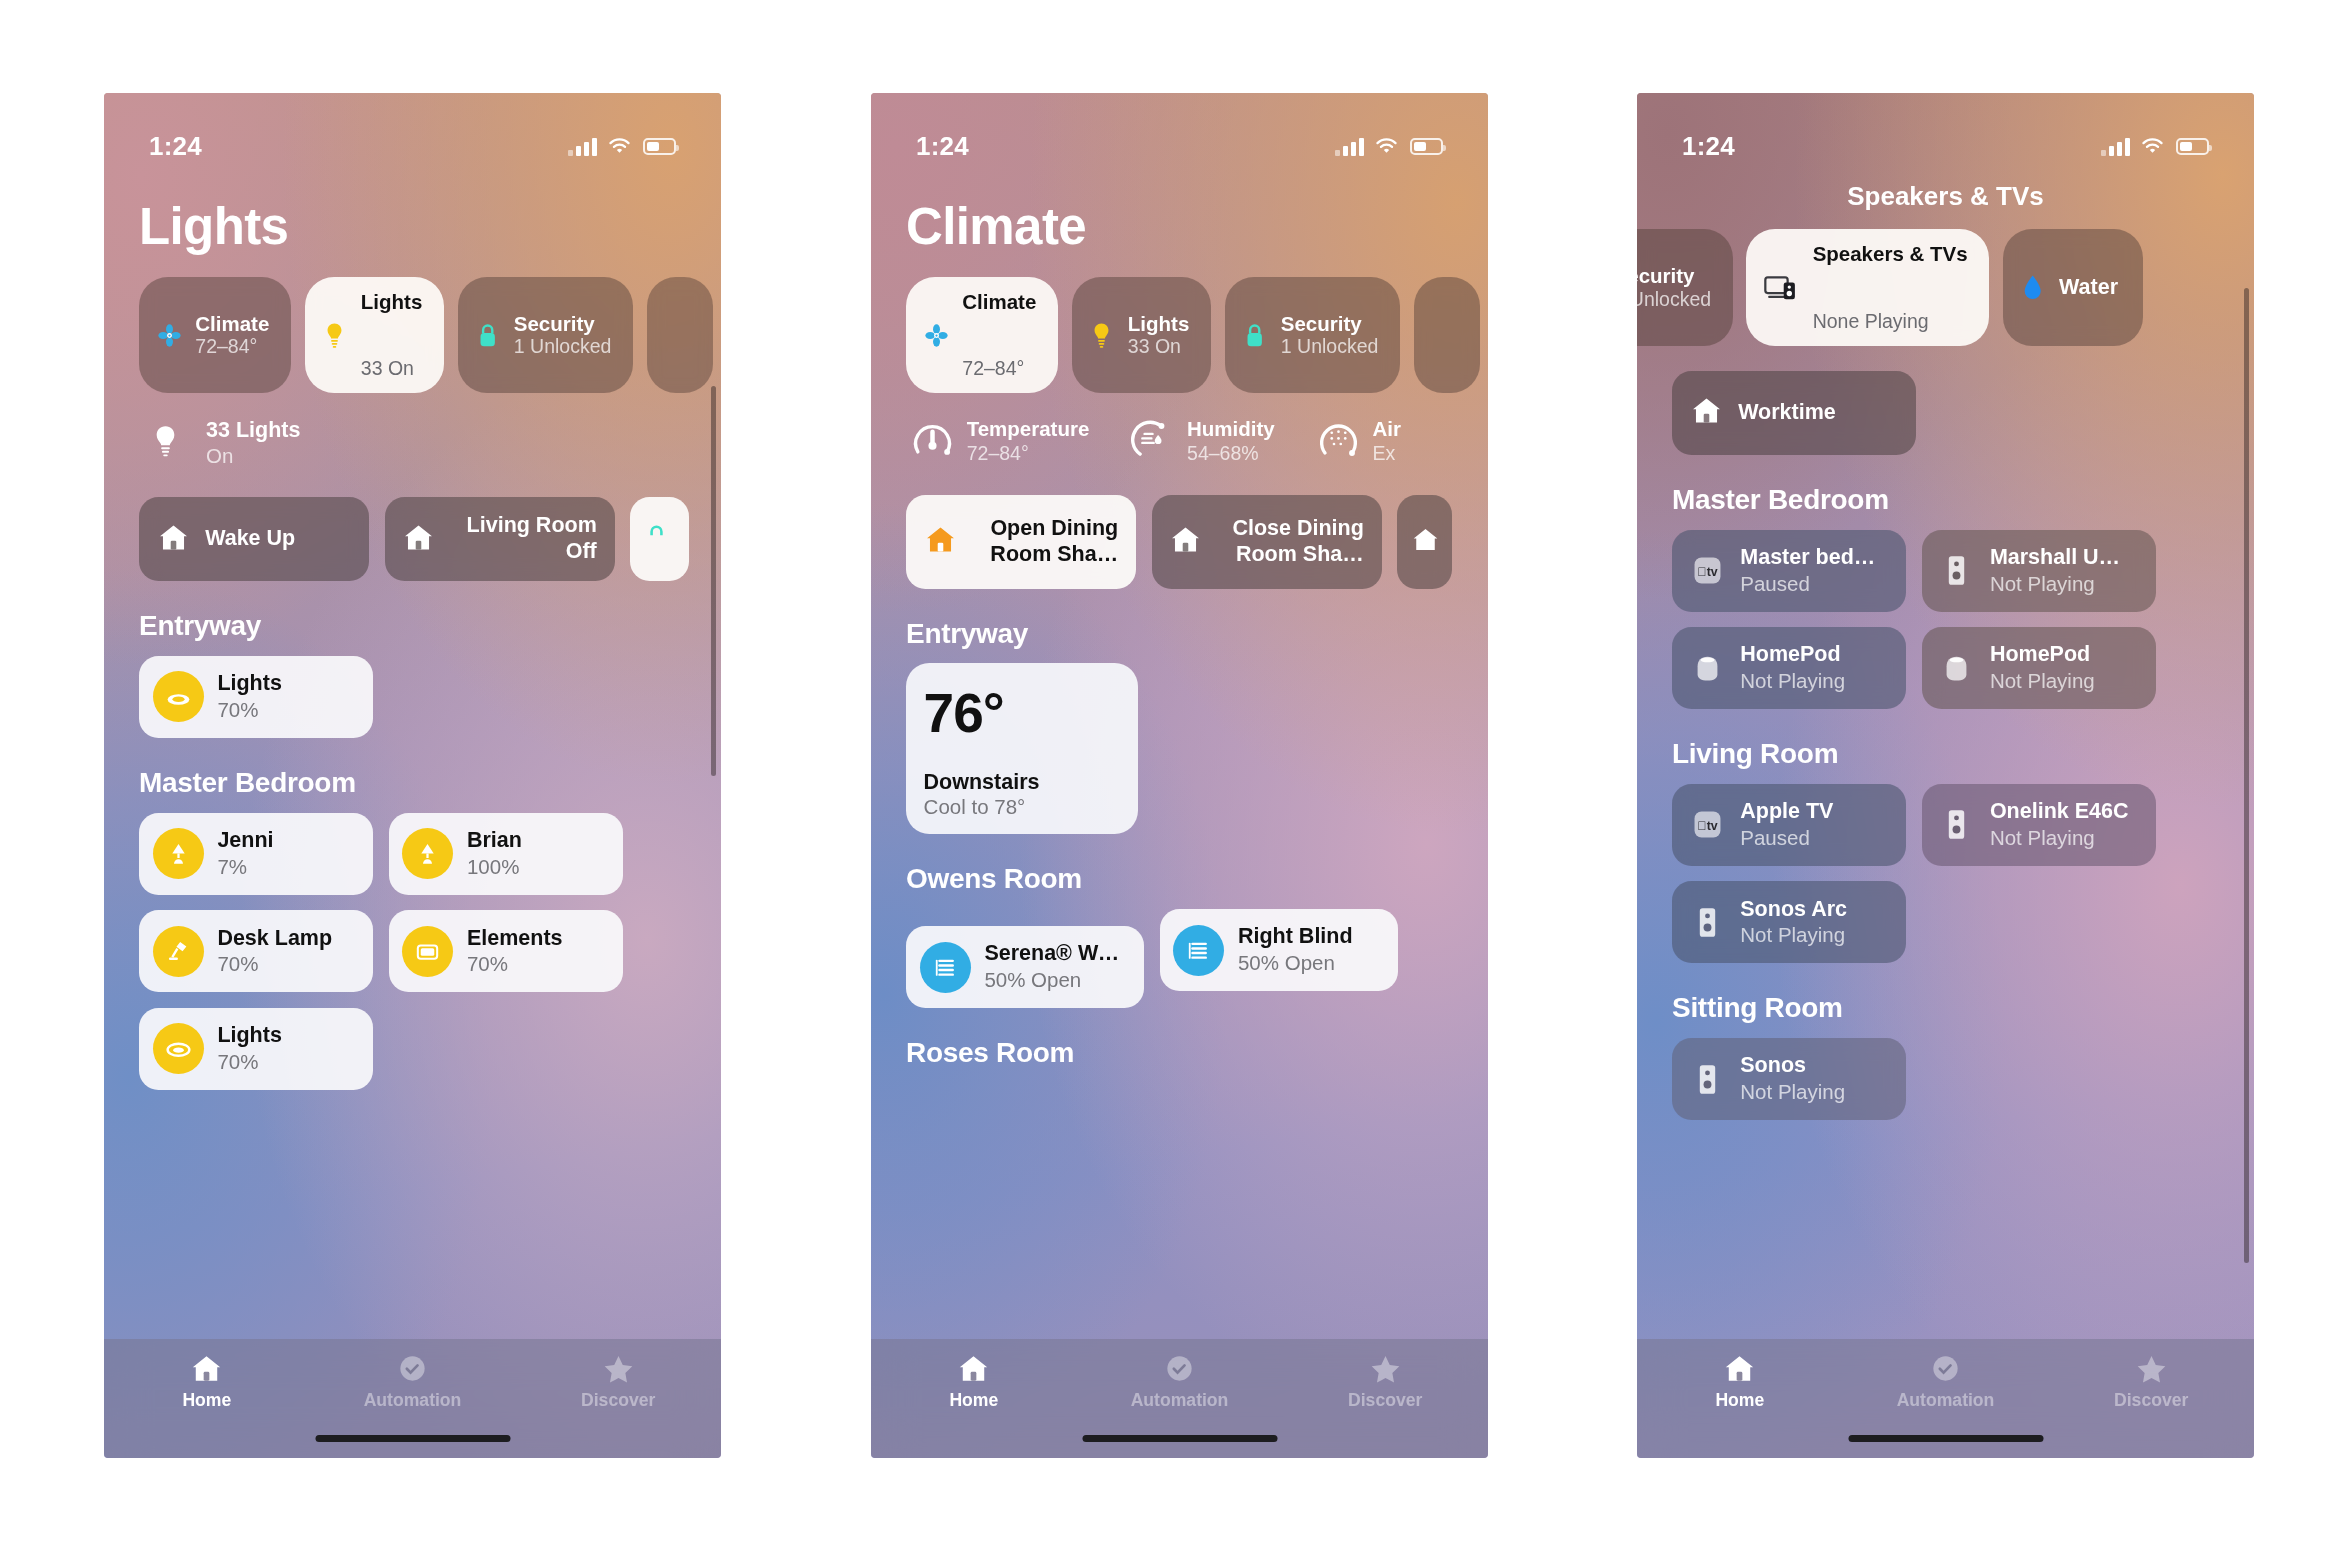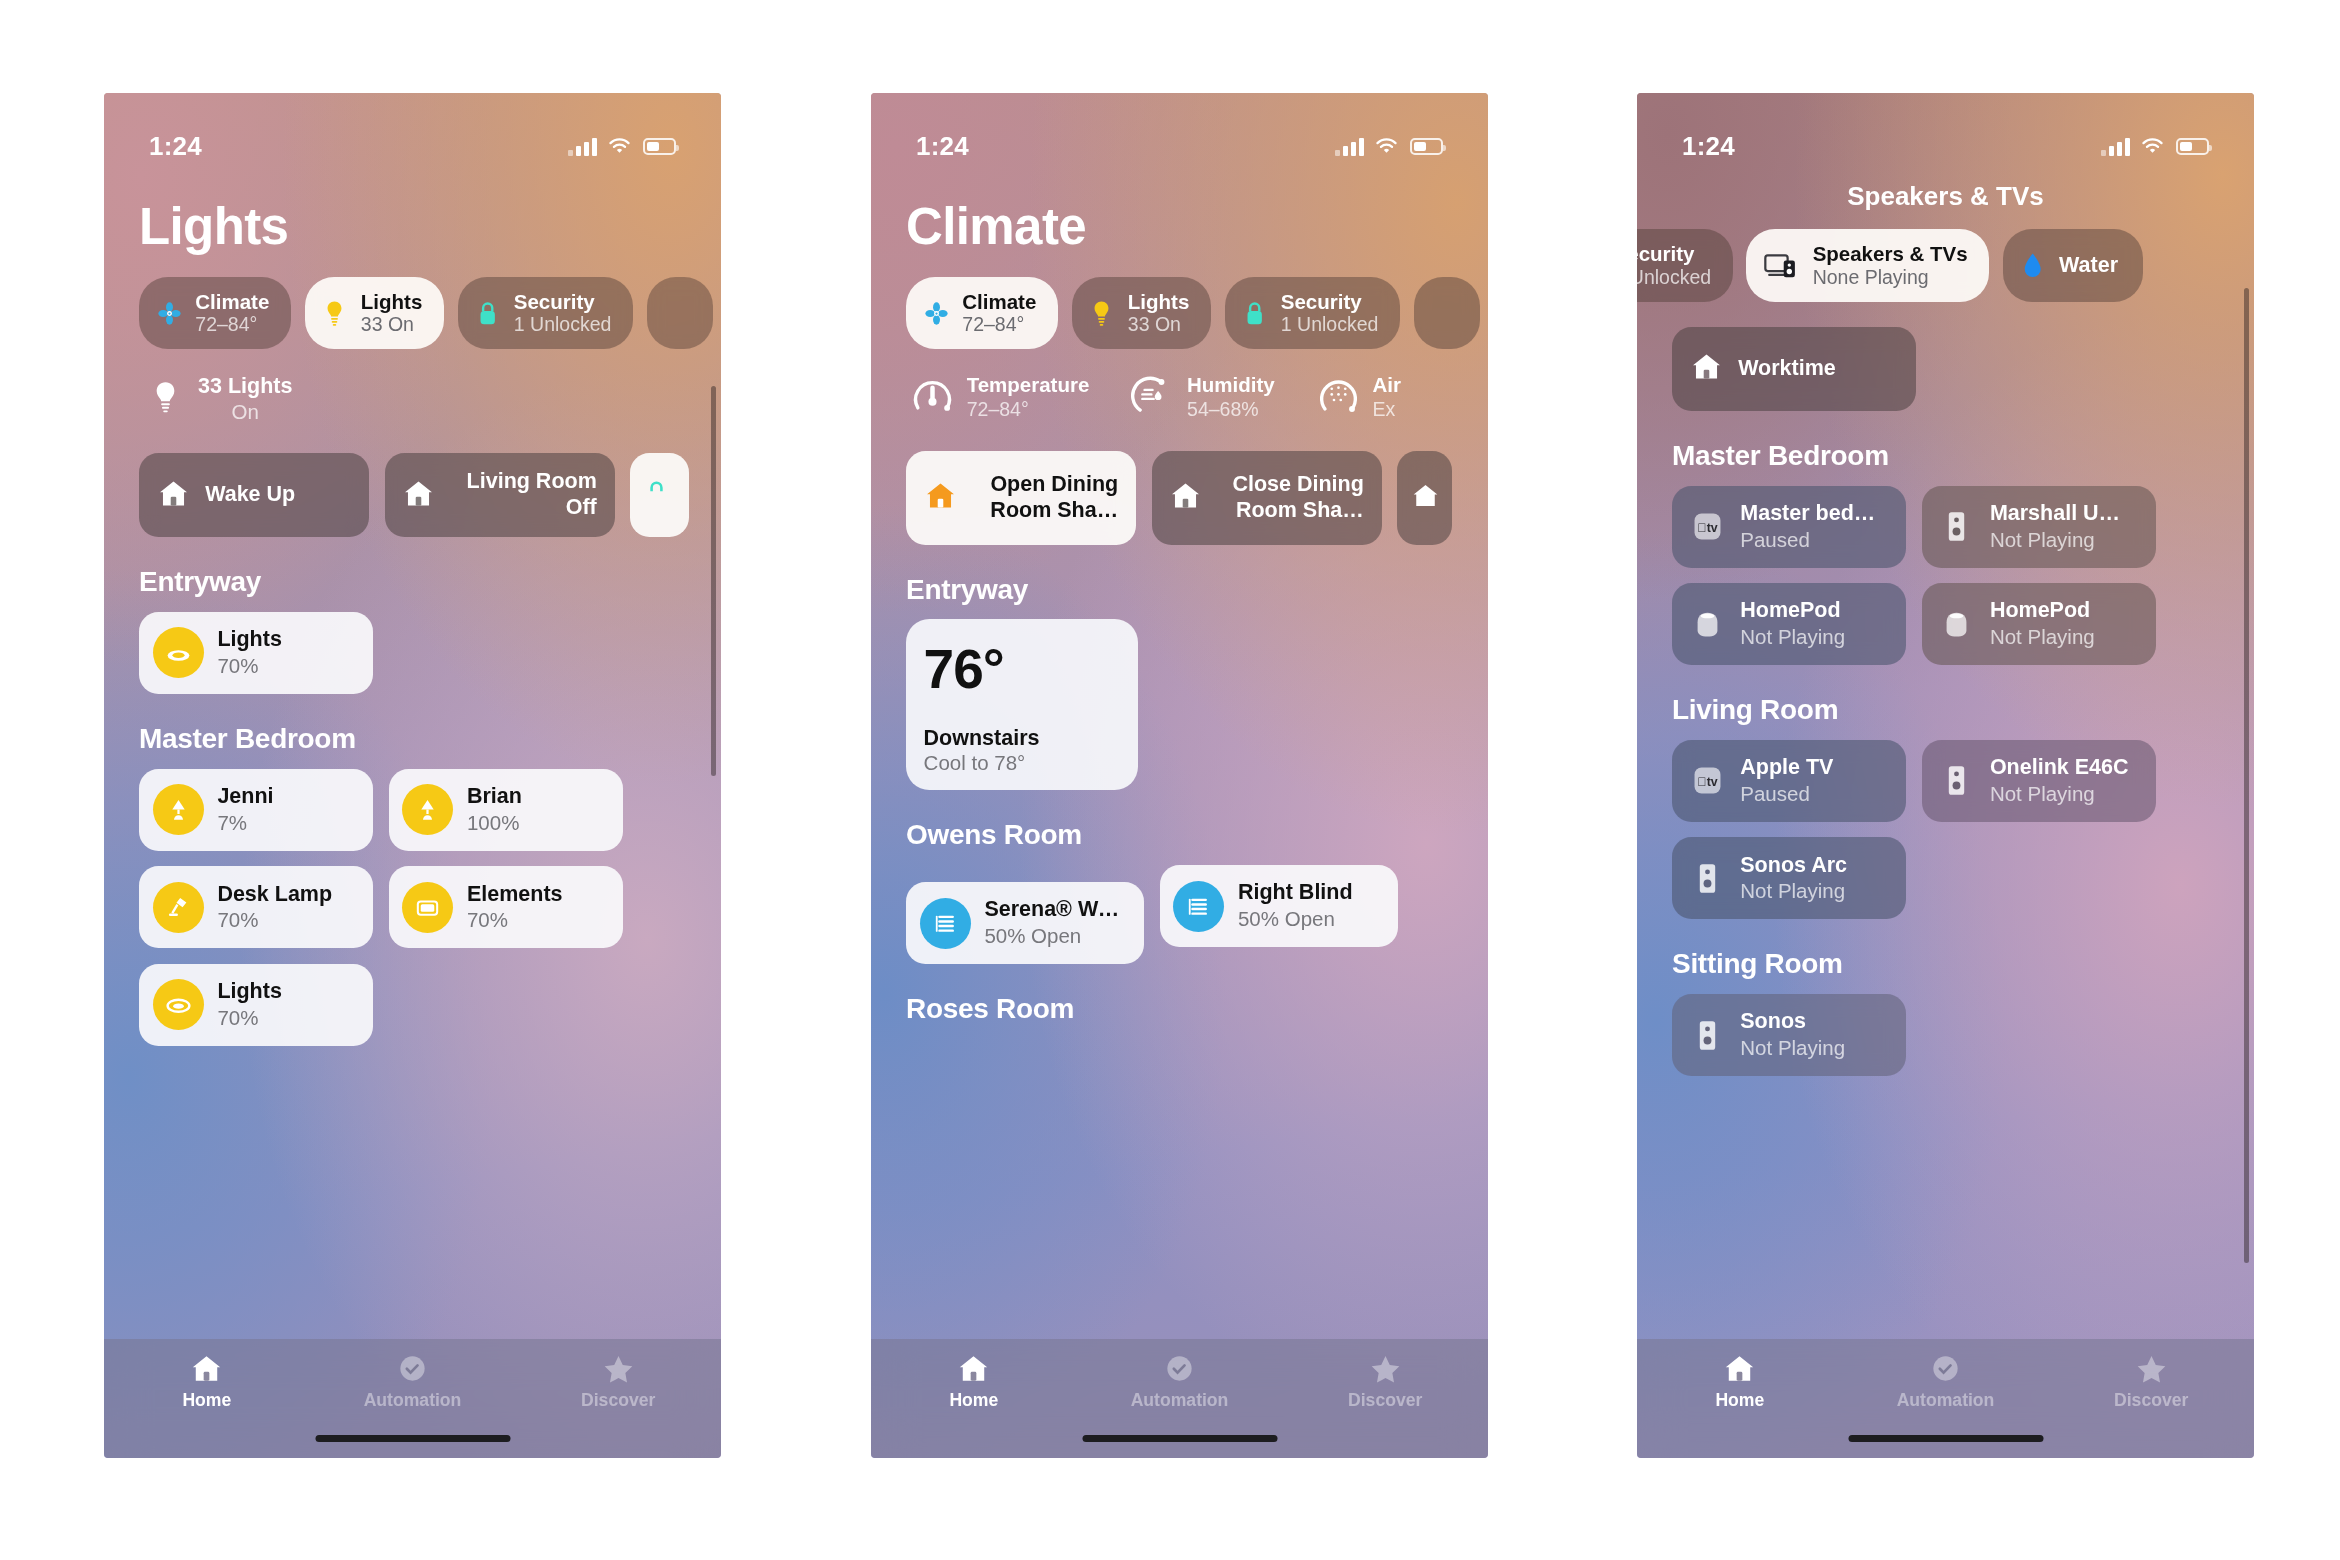--- a/index.html
+++ b/index.html
@@ -80,7 +80,7 @@
   .chip.active { background: rgba(253,250,247,.94); color:#111; }
   .chip .ctext .t { font-size: 20.5px; font-weight: 700; line-height:1.15; }
   .chip .ctext .s { font-size: 19.5px; line-height:1.2; color: rgba(255,255,255,.72); }
-  .chip.active .ctext .s { color:#6b6b70; }
+  .chip.active .ctext .s { color:#6b6b70;margin-top:44px; }
   .chip .ci { width: 29px; height: 29px; display:flex; align-items:center; justify-content:center; flex:0 0 auto; }
   .chip.water { padding-right: 25px; }
   .chip.water .ctext .t { font-size: 21.5px; }

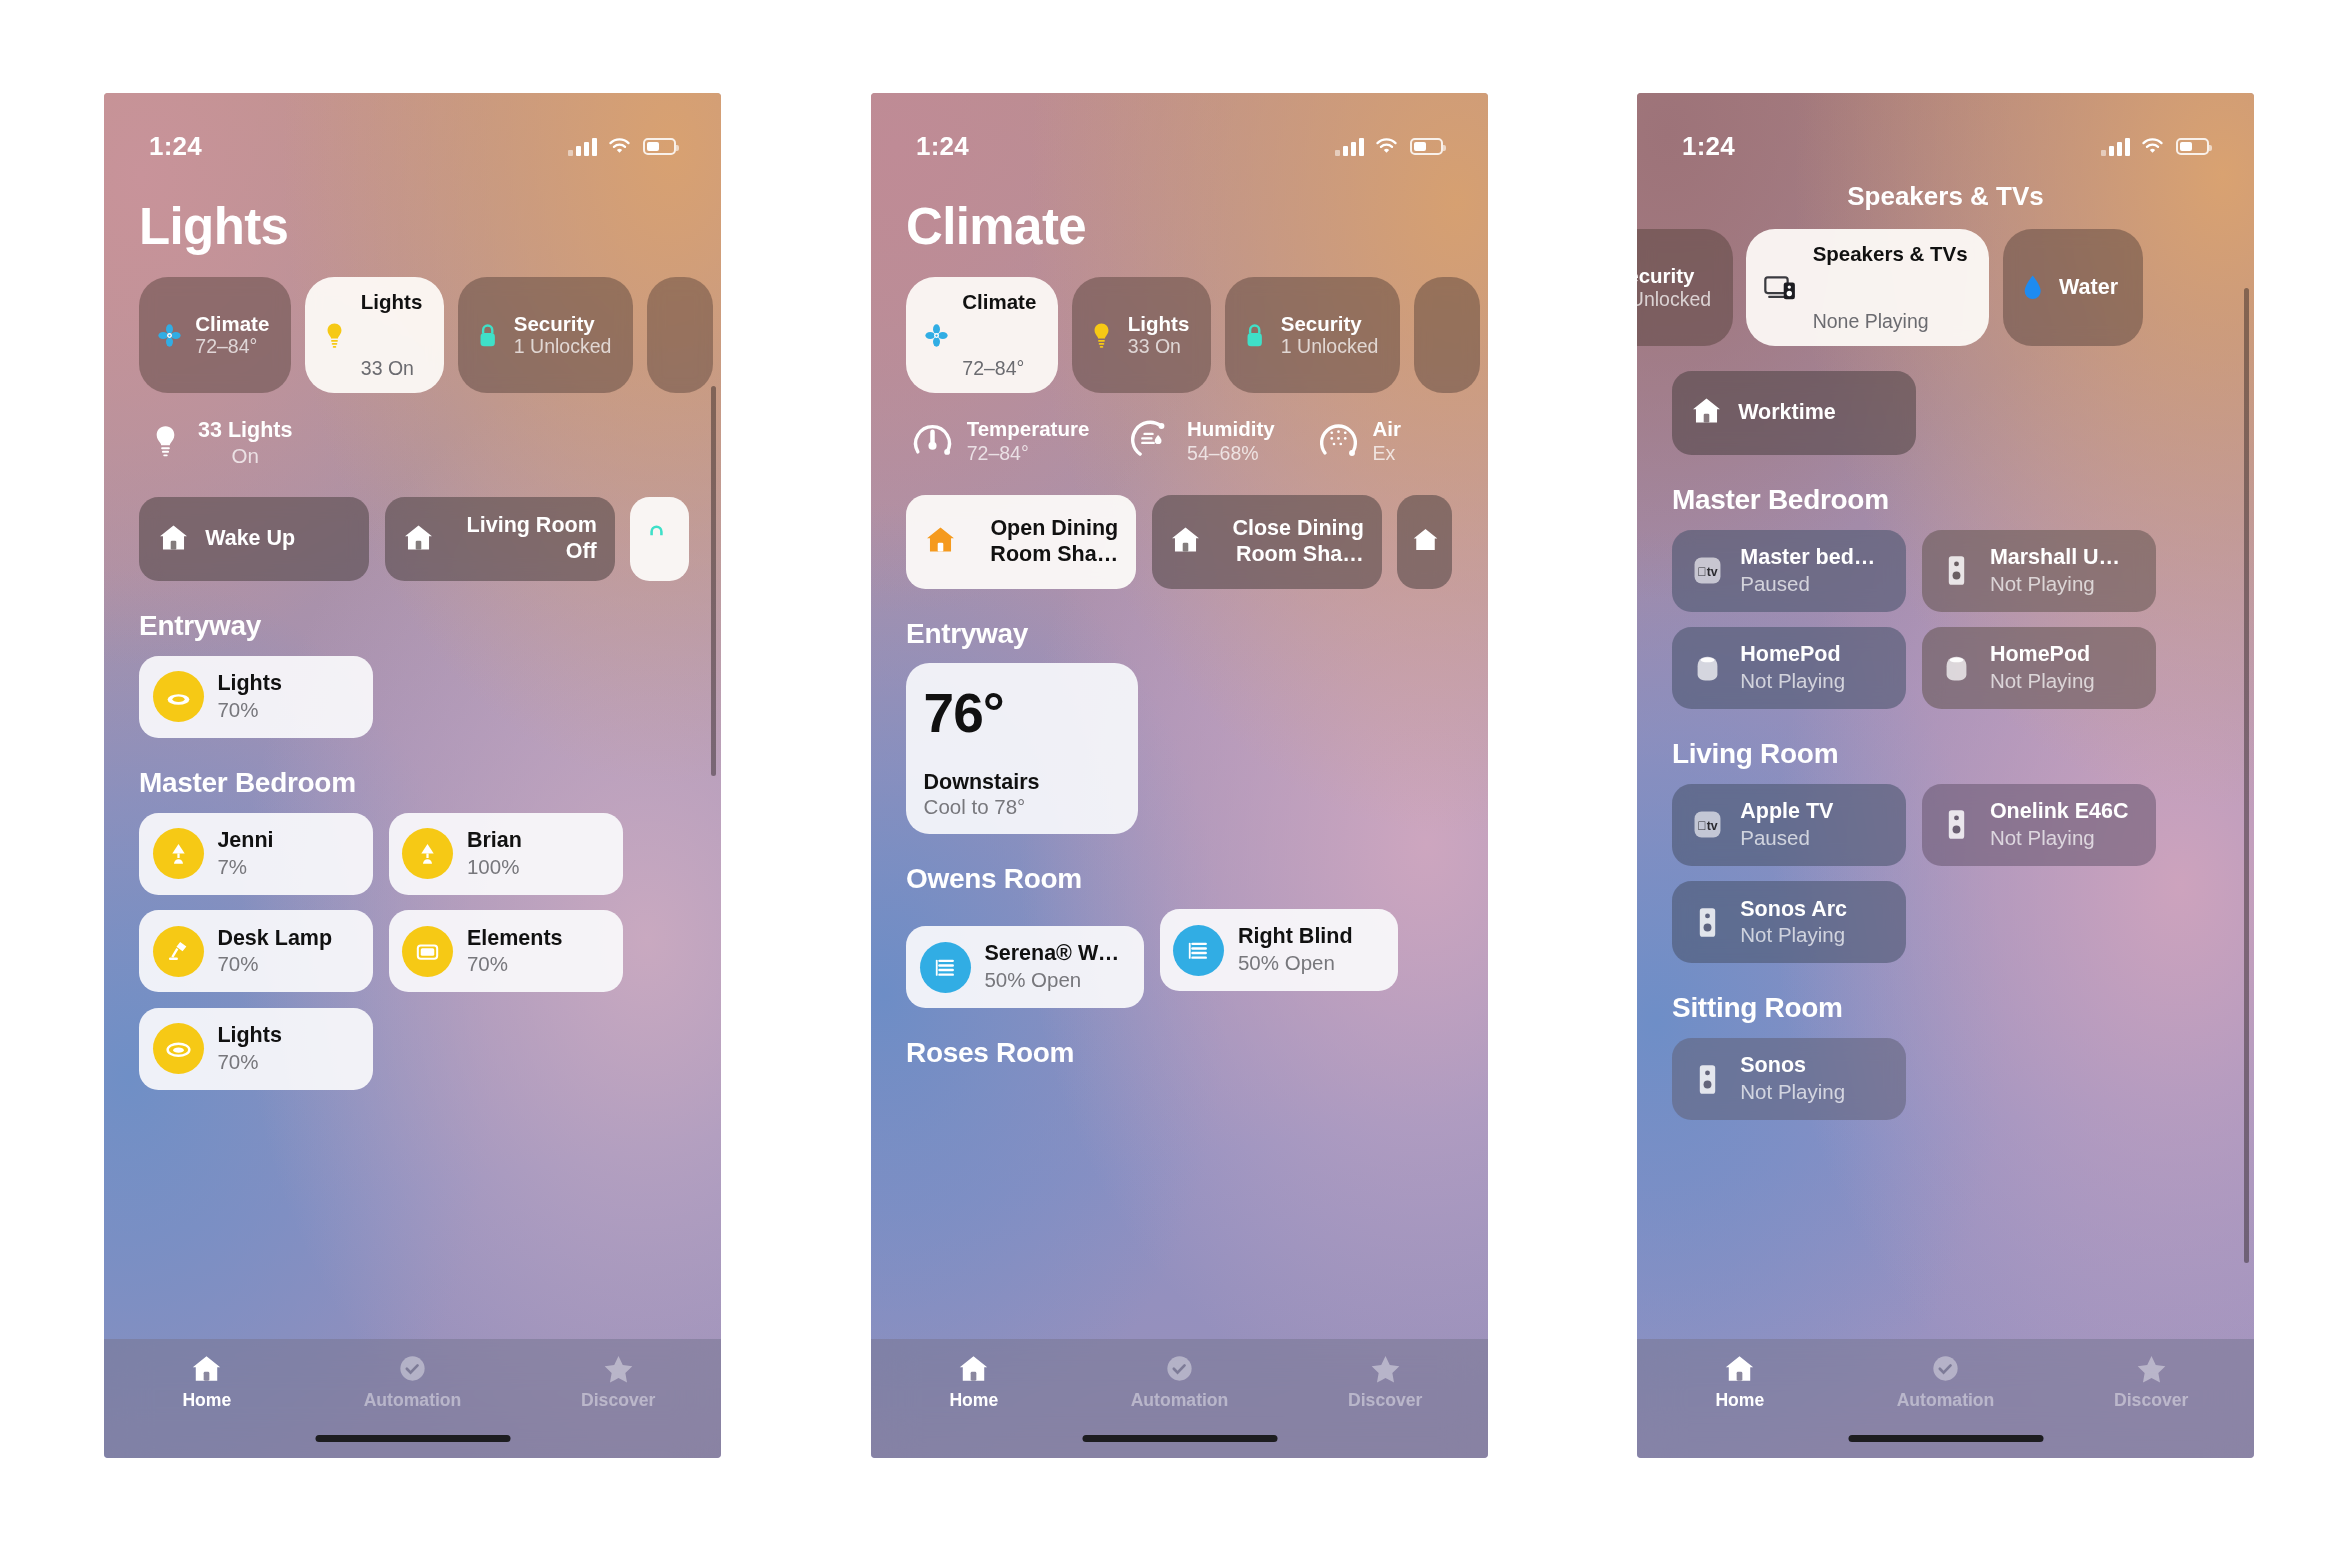--- a/index.html
+++ b/index.html
@@ -86,7 +86,7 @@
   .chip.water .ctext .t { font-size: 21.5px; }
 
   
-  .statusline { display:flex; align-items:center; gap: 18px; padding: 25px 35px 0 47px; text-align: center; }
+  .statusline { display:flex; align-items:center; gap: 26px; padding: 25px 35px 0 47px; }
   .statusline .sl-t { font-size:21.5px; font-weight:700; line-height:1.18;}
   .statusline .sl-s { font-size:20.5px; color: rgba(255,255,255,.72); line-height:1.2;}
 

